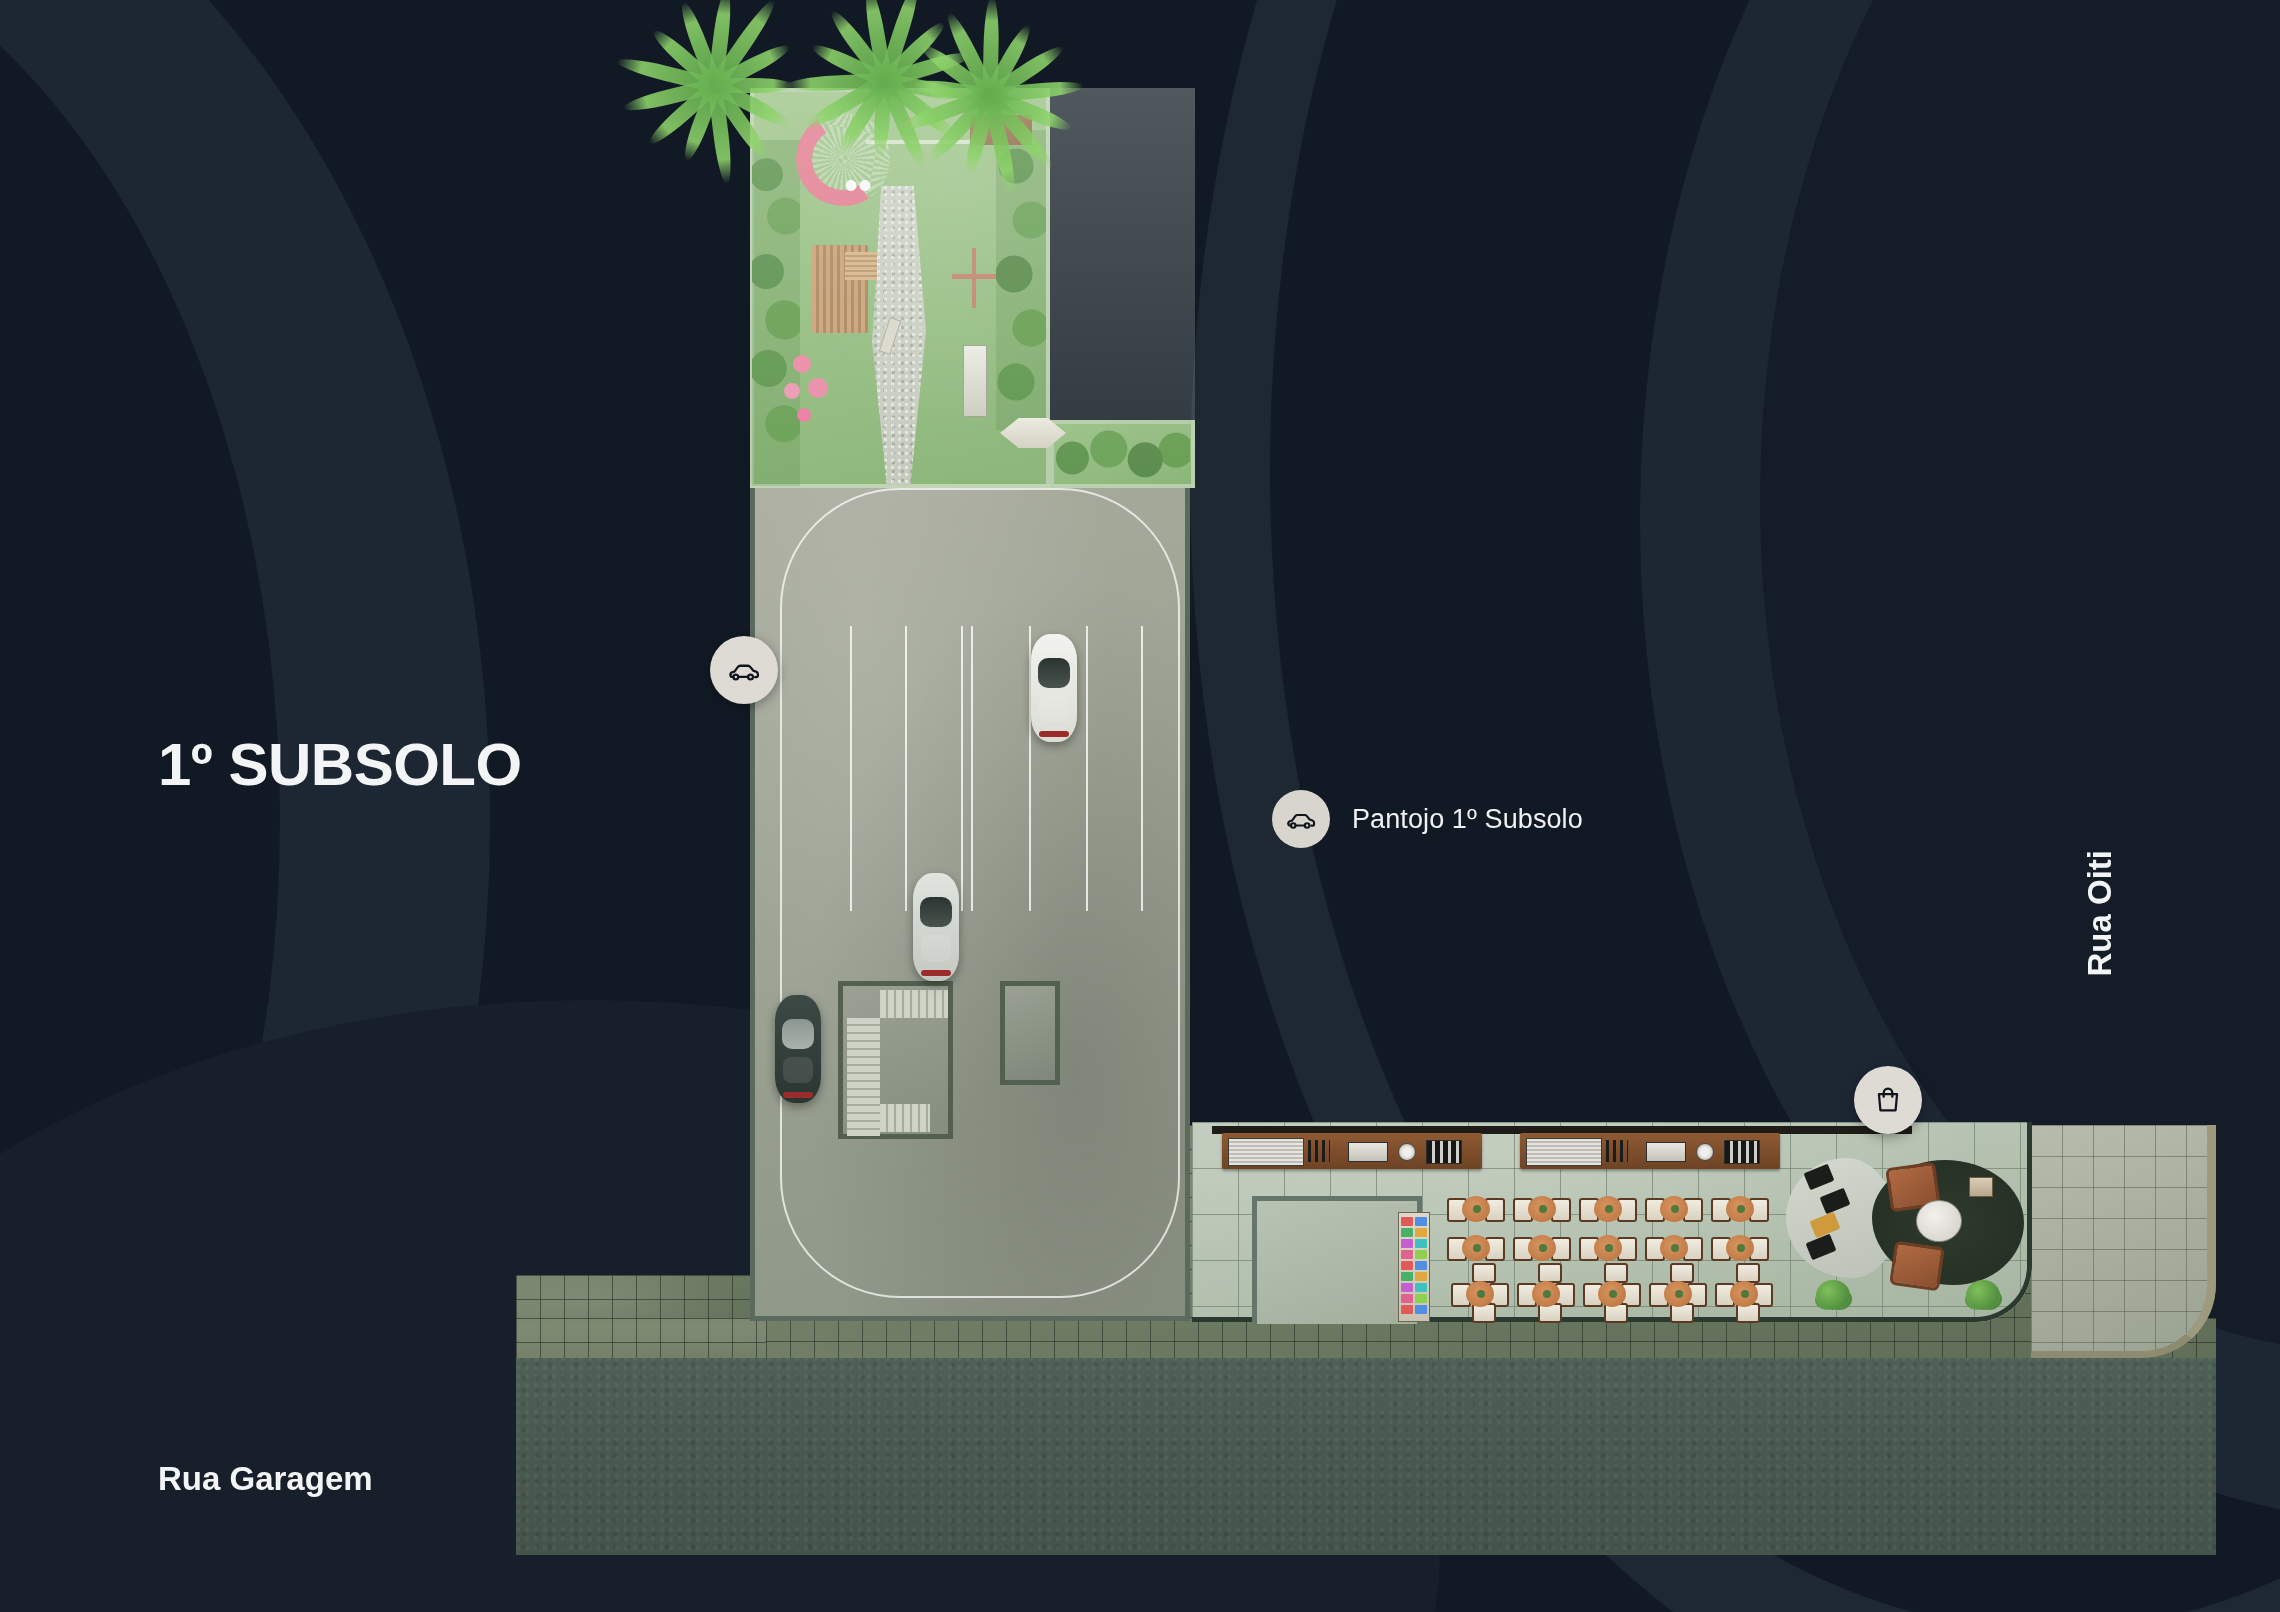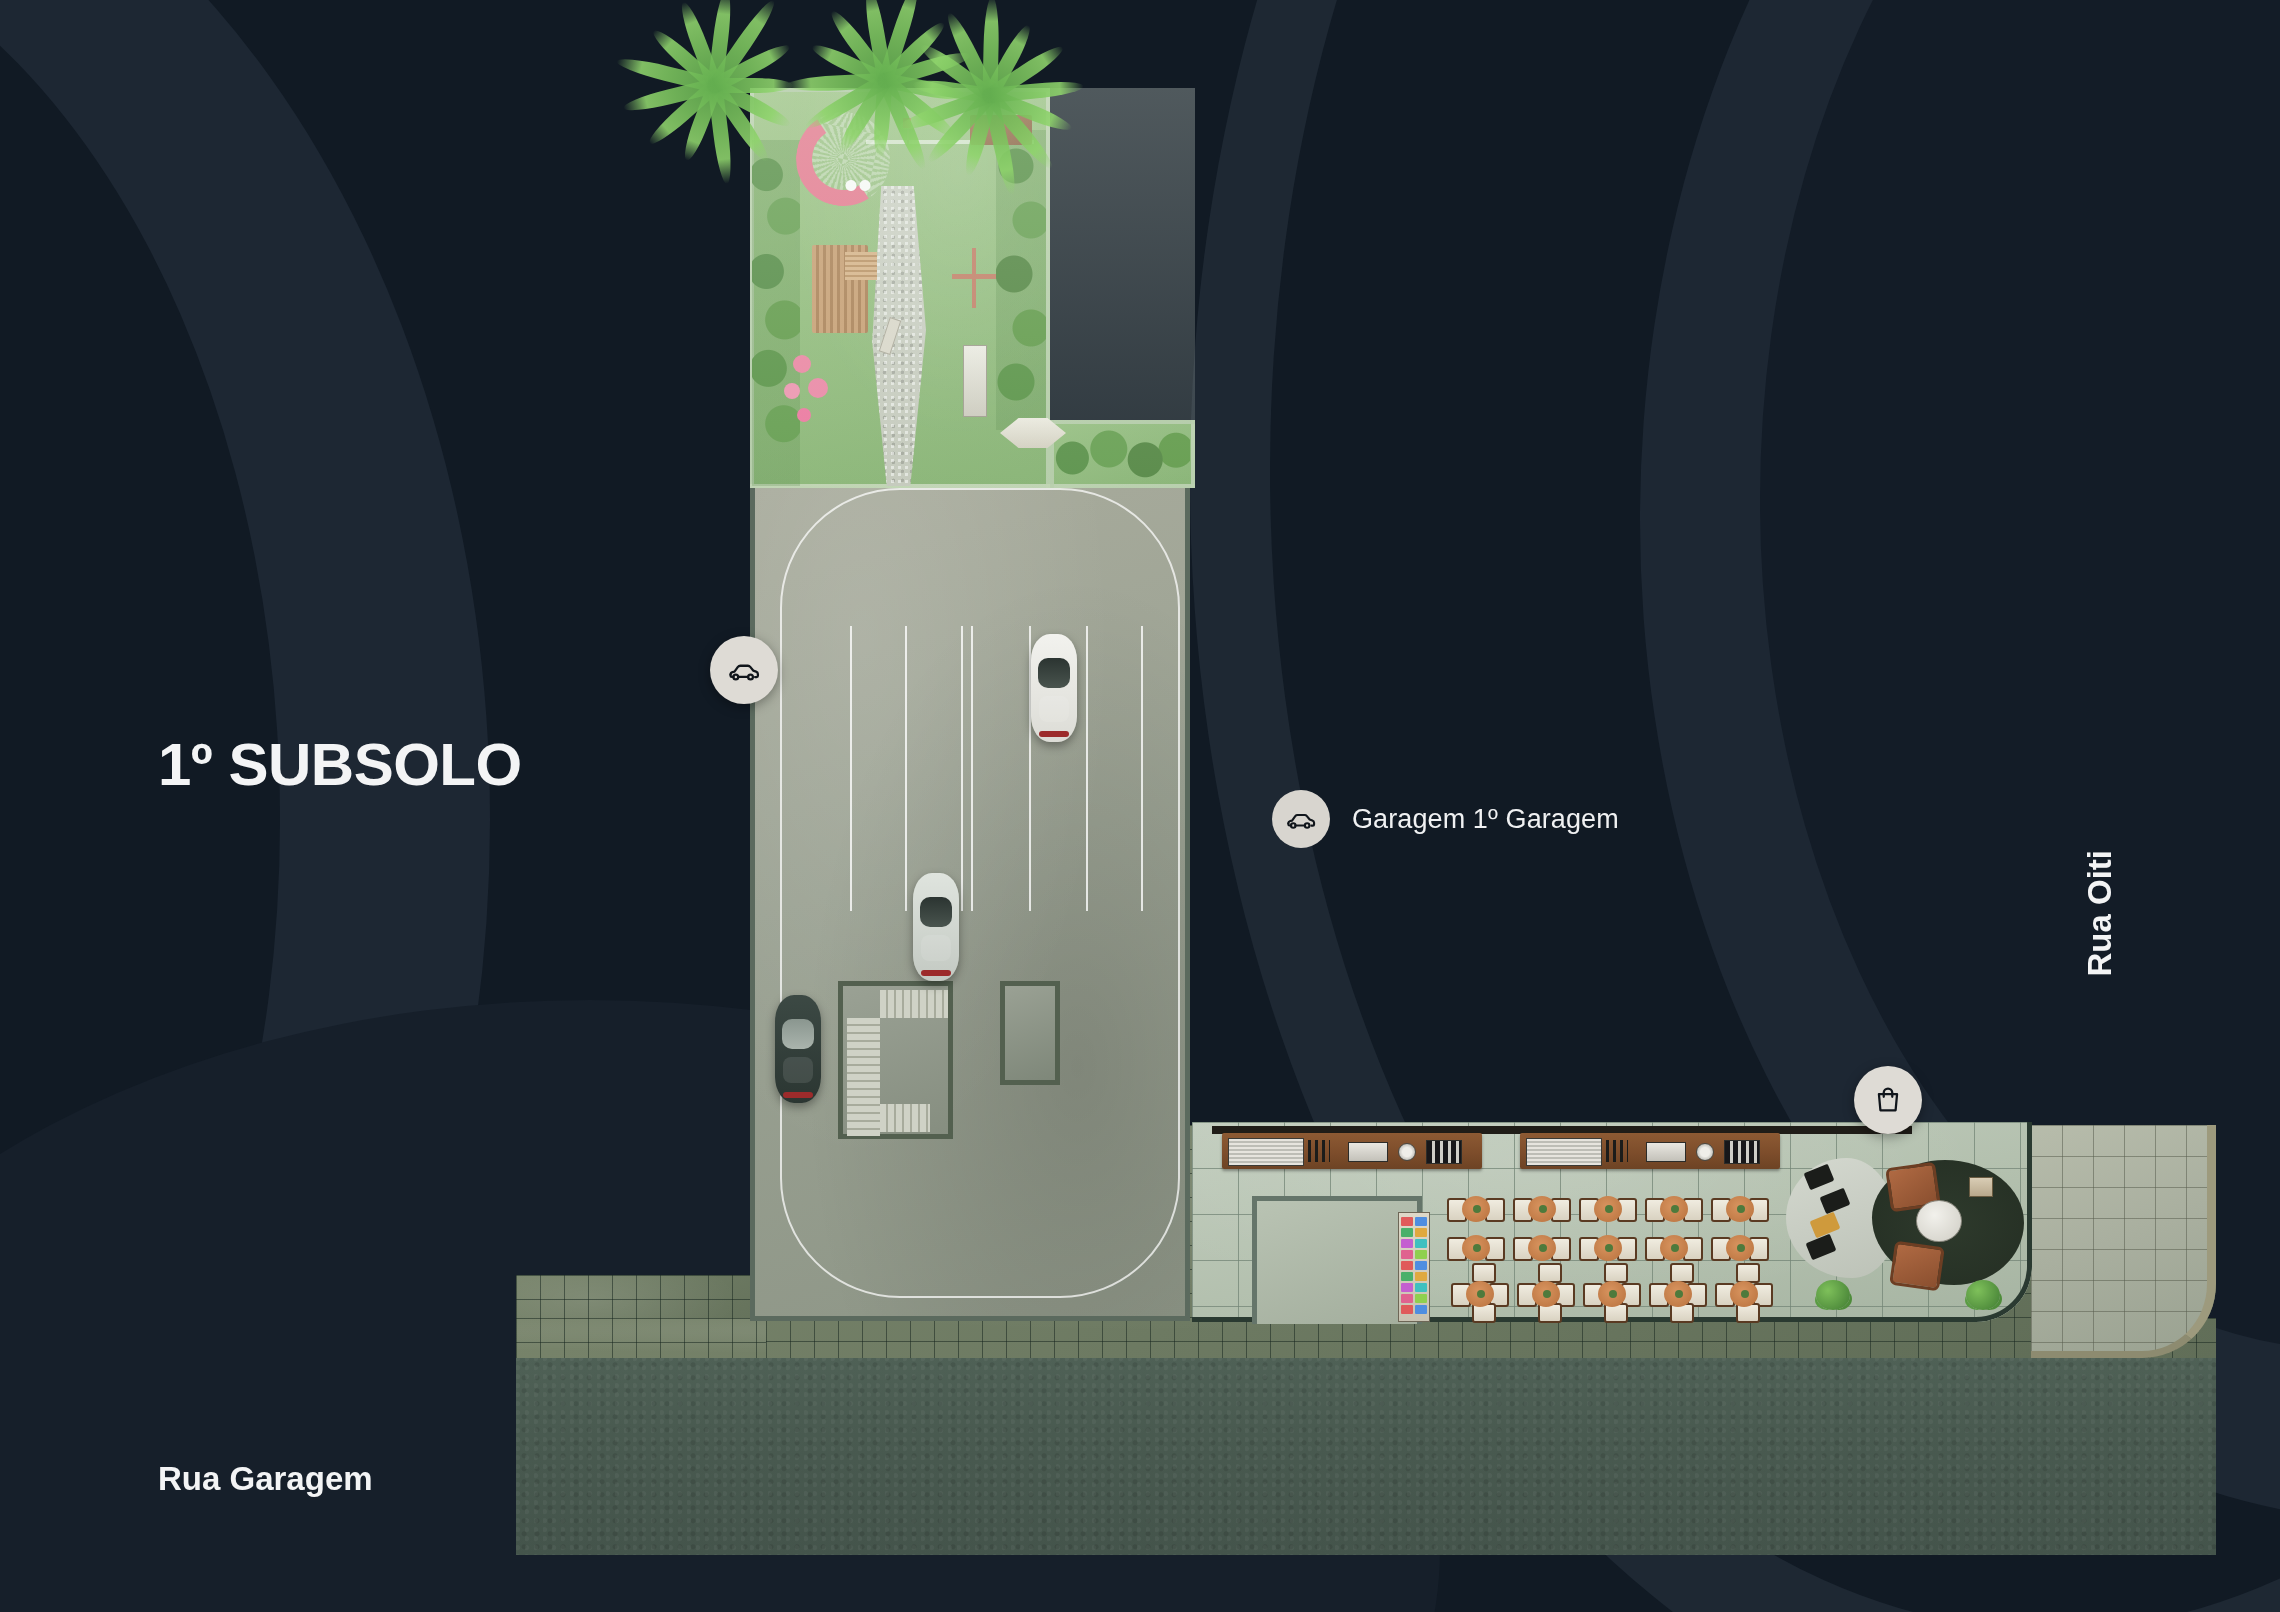--- a/index.html
+++ b/index.html
@@ -590,7 +590,7 @@
         <circle cx="16.6" cy="16.9" r="1.7"></circle>
       </svg>
     </span>
-    <span class="legend-txt">Garagem 1º Garagem</span>
+    <span class="legend-txt">Pantojo 1º Subsolo</span>
   </div>
 </div>
 

